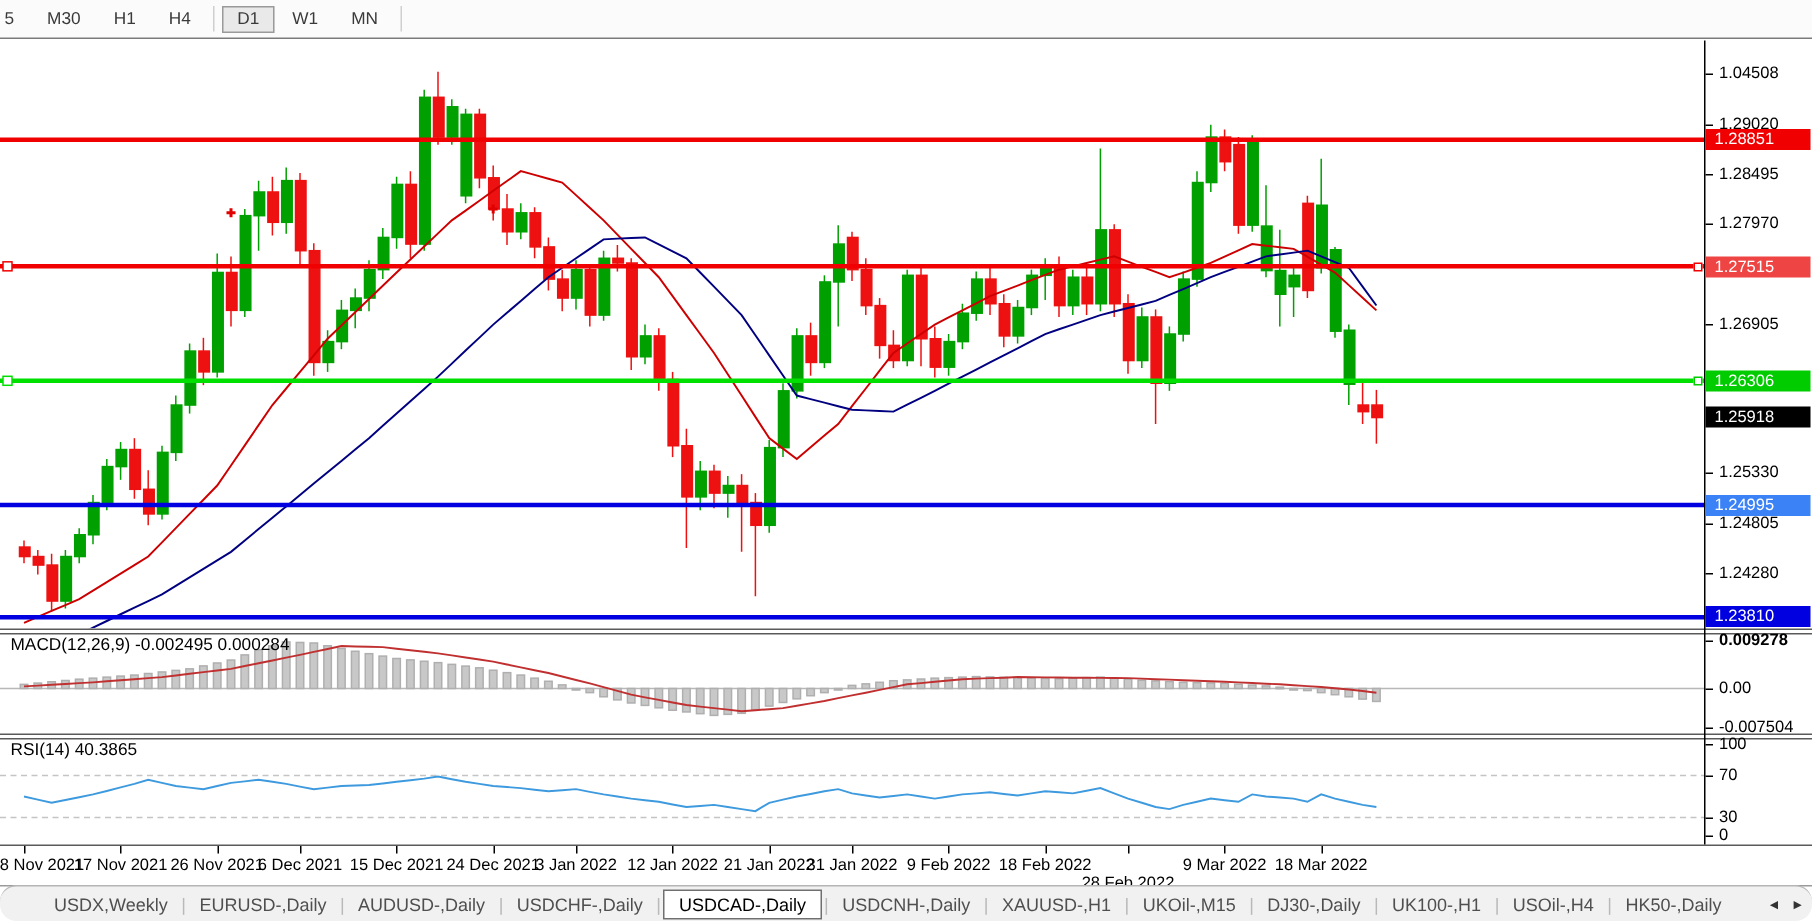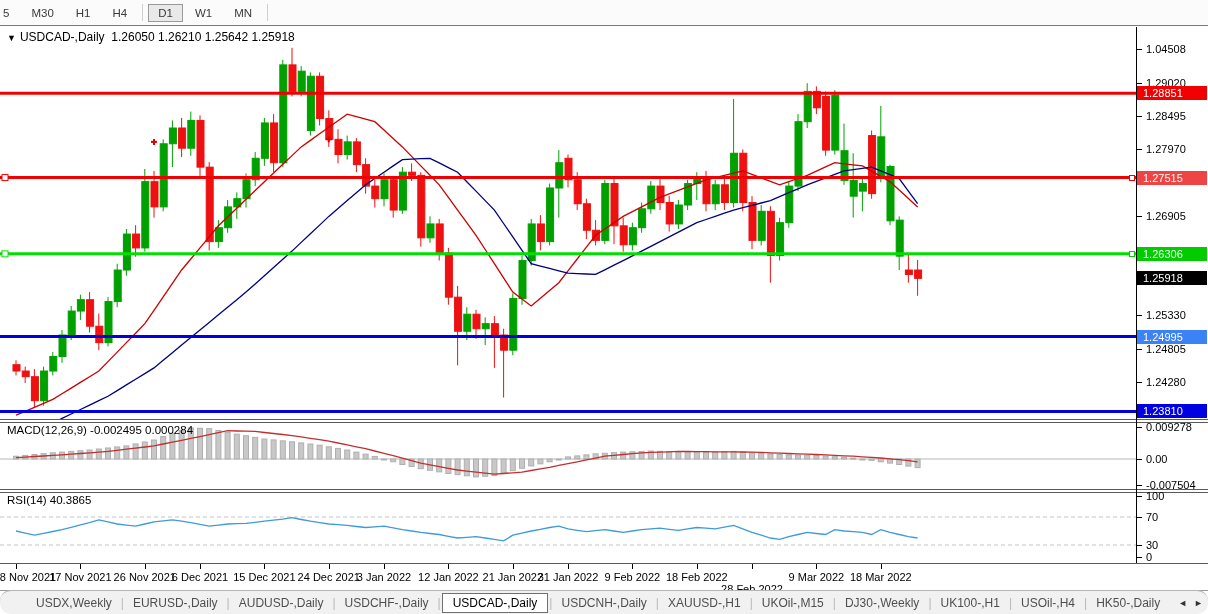--- a/index.html
+++ b/index.html
@@ -392,10 +392,6 @@
     <div class="divider" id="div3"></div>
     <div class="axis-line"></div>
 
-    <div class="chart-title">
-      <span class="tri">▼</span><span>USDCAD-,Daily</span>&nbsp;
-      <span>1.26050 1.26210 1.25642 1.25918</span>
-    </div>
 
     <div class="ind-label" id="macd-label">MACD(12,26,9) -0.002495 0.000284</div>
     <div class="ind-label" id="rsi-label">RSI(14) 40.3865</div>

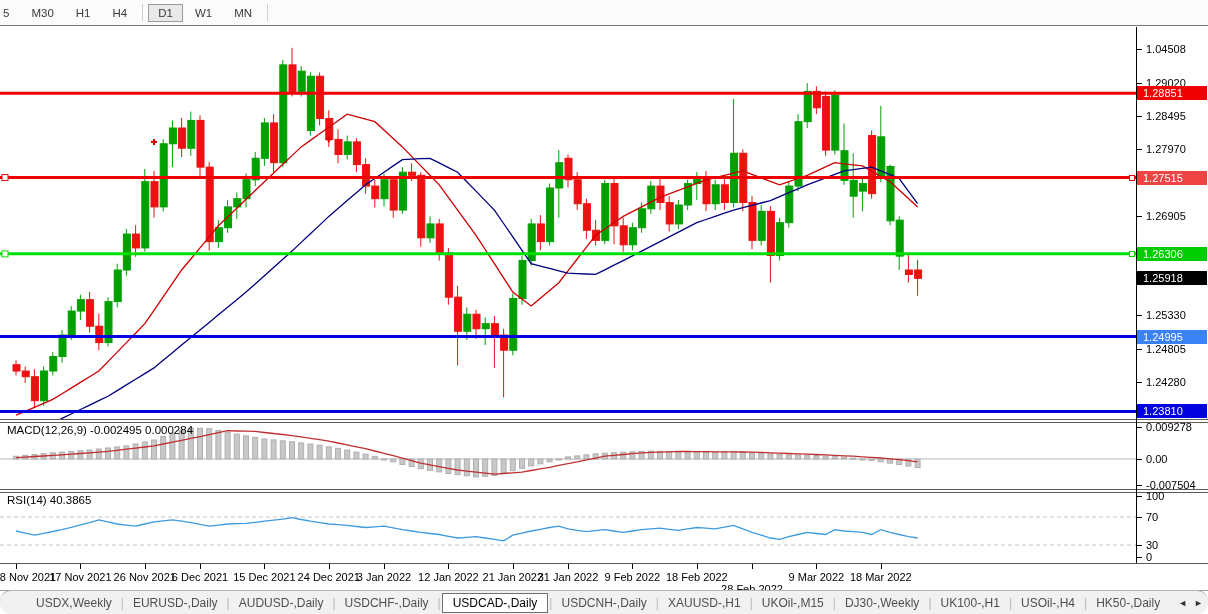--- a/index.html
+++ b/index.html
@@ -414,7 +414,7 @@
         <div class="ax-tick" style="top: 355.757px;"></div>
         <div class="ax-label" style="top: 349.757px;">1.24280</div>
         <div class="ax-tick" style="top: 401.009px;"></div>
-        <div class="ax-label" style="top: 395.009px;">0.009278</div>
+        <div class="ax-label" style="top: 395.009px; font-weight: bold;">0.009278</div>
         <div class="ax-tick" style="top: 433px;"></div>
         <div class="ax-label" style="top: 427px;">0.00</div>
         <div class="ax-tick" style="top: 458.874px;"></div>

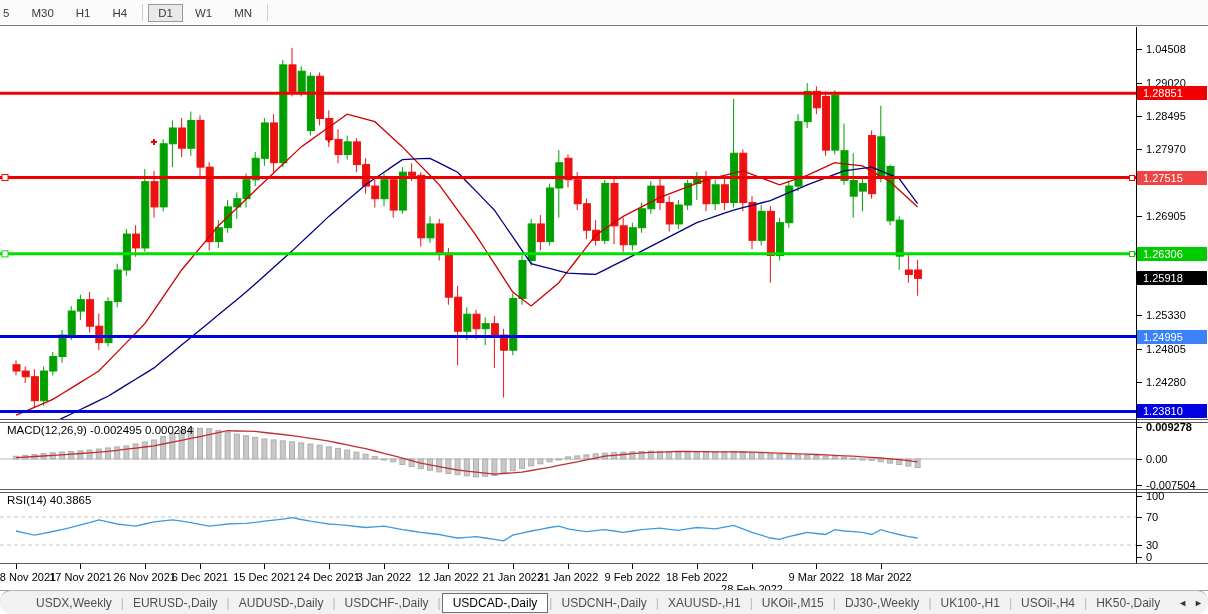--- a/index.html
+++ b/index.html
@@ -487,7 +487,7 @@
       <div class="tsep">|</div>
       <div class="tab">UKOil-,M15</div>
       <div class="tsep">|</div>
-      <div class="tab">DJ30-,Weekly</div>
+      <div class="tab">DJ30-,Daily</div>
       <div class="tsep">|</div>
       <div class="tab">UK100-,H1</div>
       <div class="tsep">|</div>

